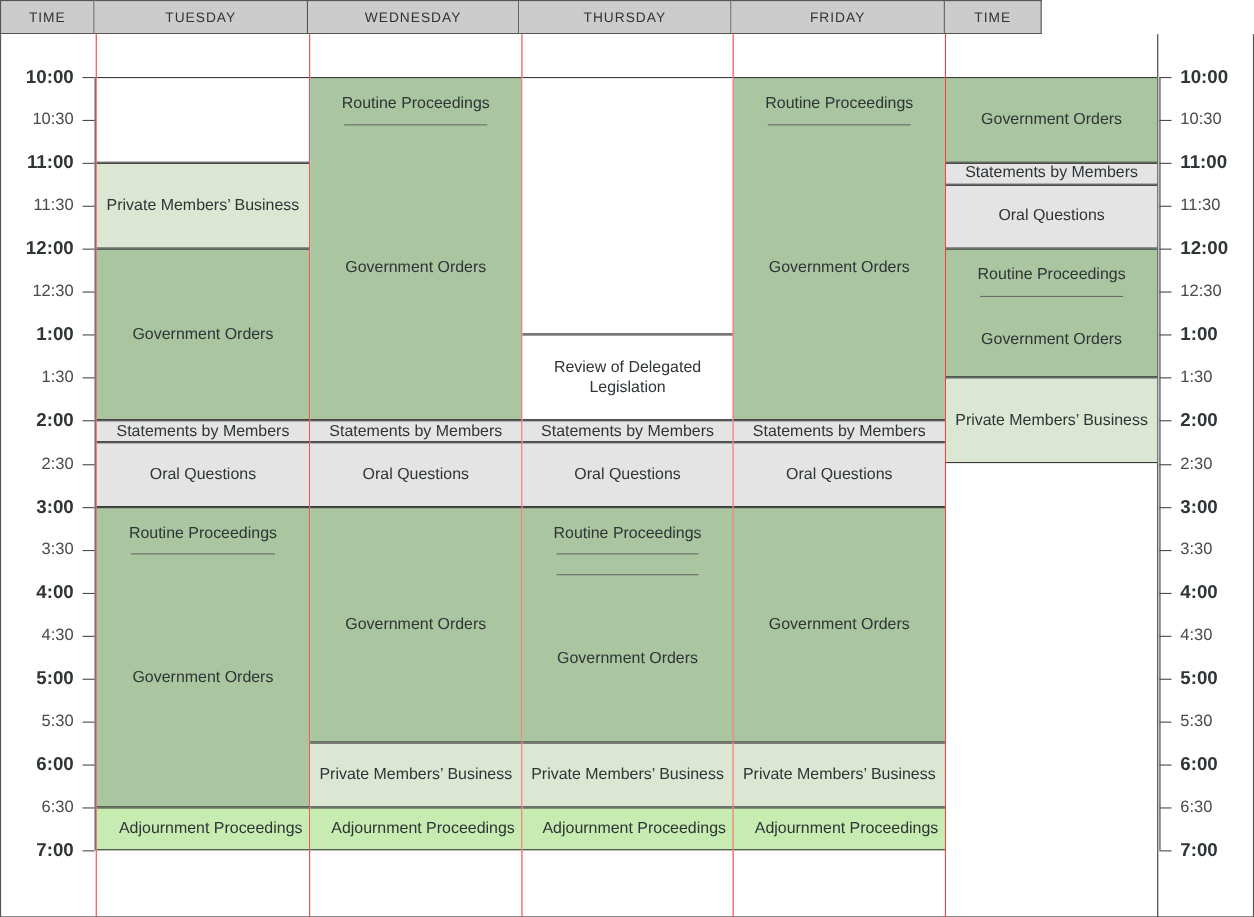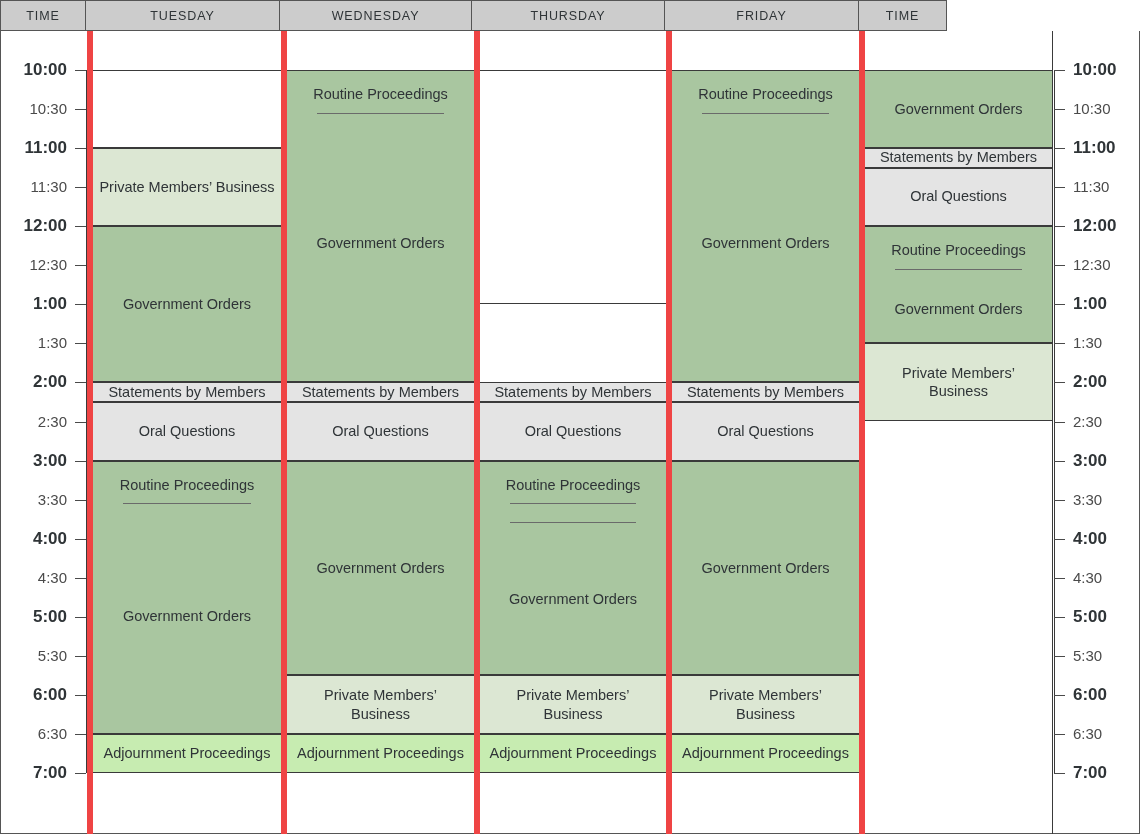--- a/index.html
+++ b/index.html
@@ -107,7 +107,7 @@
     position: absolute;
     top: 0;
     height: 803px;
-    border-left: 6px solid #ef4444;
+    border-left: 1px solid #ef4444;
     box-sizing: border-box;
   }
   .day-col.last { border-right: 1px solid #3a3a3a; }

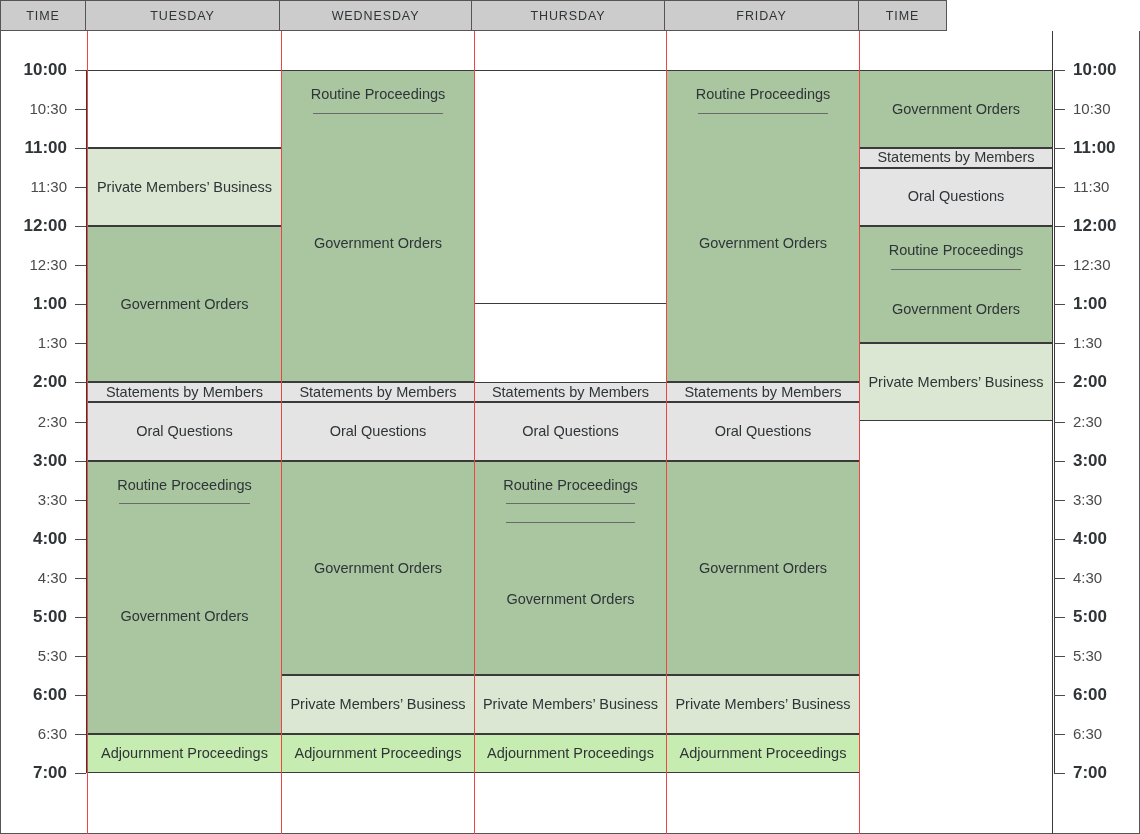--- a/index.html
+++ b/index.html
@@ -301,6 +301,10 @@
       </div>
       <div class="day-col" style="left: 473px; width: 192px;">
         <div class="block c-empty" style="top: 39px; height: 234.333px;"></div>
+        <div class="block c-review" style="top: 273.333px; height: 78.1111px;">
+          <div class="label">Review of Delegated
+Legislation</div>
+        </div>
         <div class="block c-statements" style="top: 351.444px; height: 19.5278px;">
           <div class="label">Statements by Members</div>
         </div>

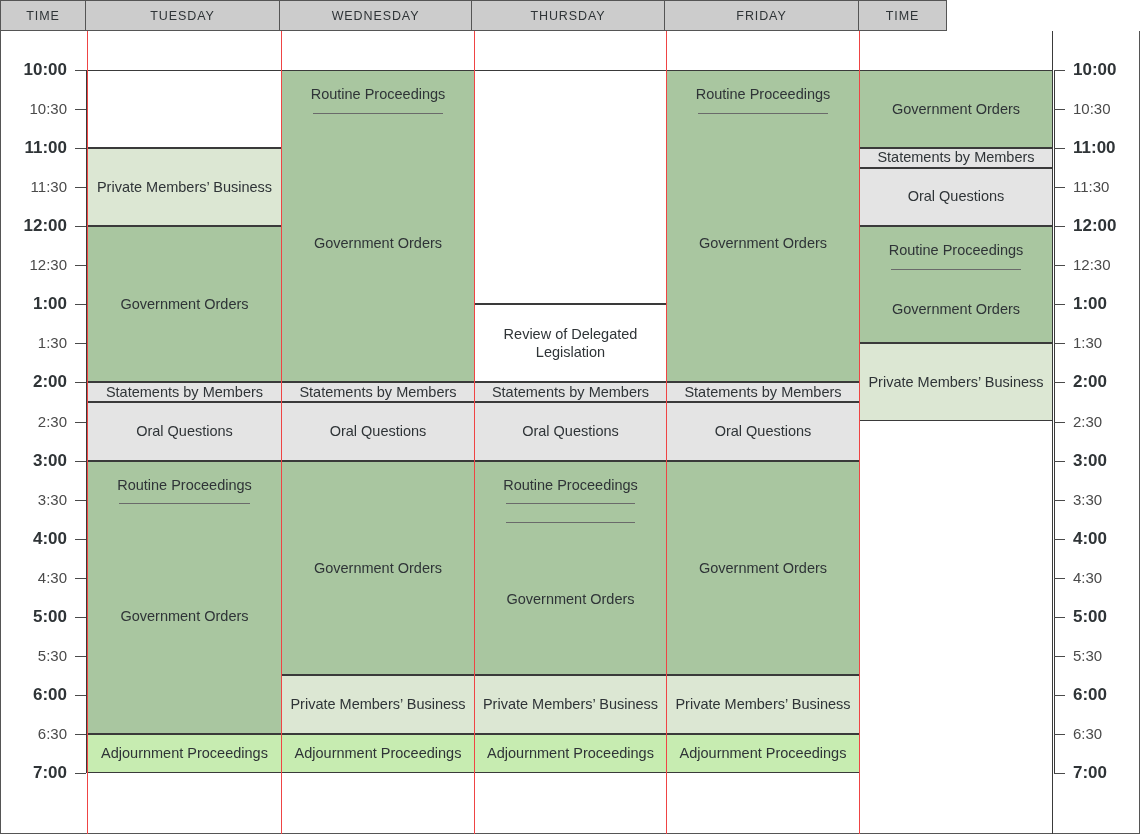--- a/index.html
+++ b/index.html
@@ -149,7 +149,7 @@
   .c-private     { background: #dce7d3; }
   .c-statements  { background: #e4e4e4; }
   .c-oral        { background: #e4e4e4; }
-  .c-adjourn     { background: #c7ecb1; }
+  .c-adjourn     { background: #c7ecb1; align-items: flex-end; }
   .c-empty       { background: #ffffff; }
   .c-review      { background: #ffffff; }
 </style>

